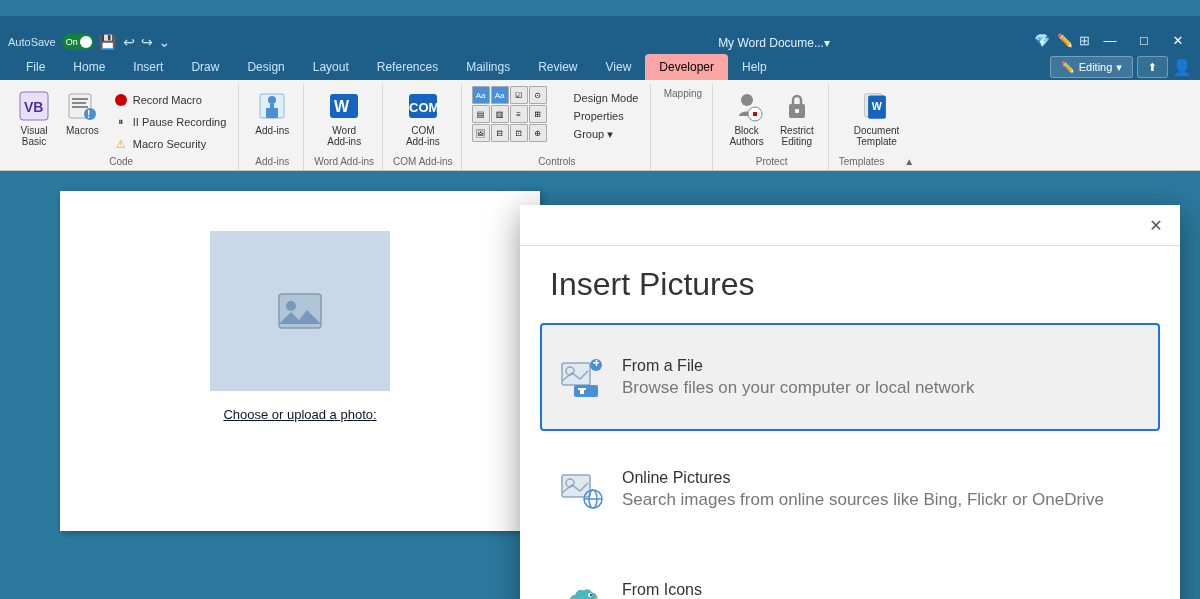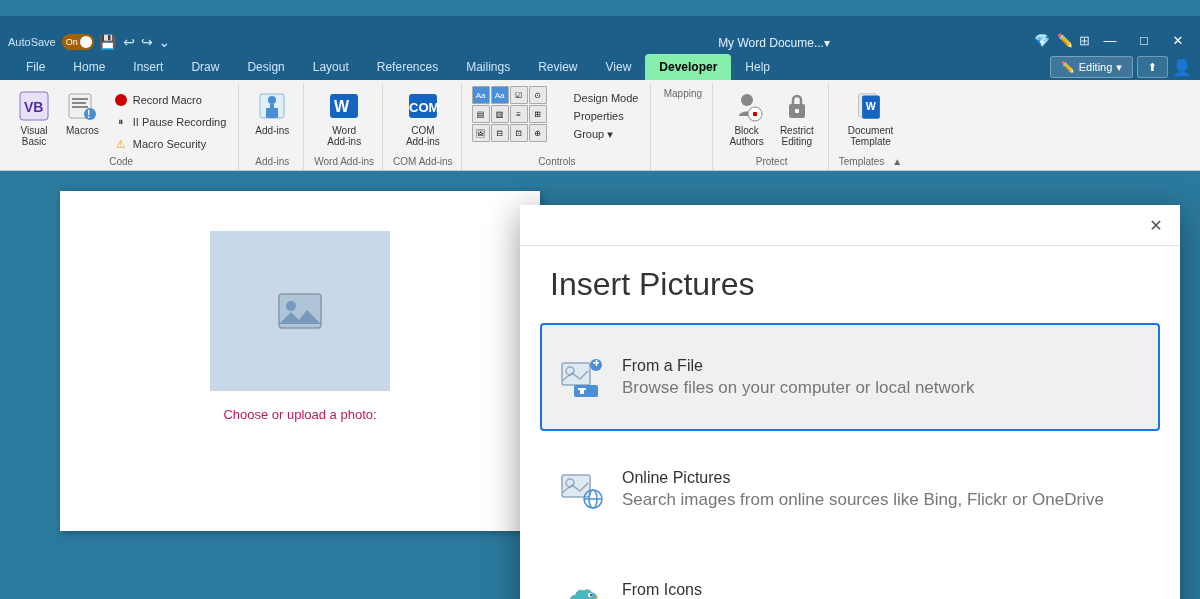--- a/index.html
+++ b/index.html
@@ -35,7 +35,7 @@
       color: #cce4f7;
     }
     .autosave-toggle {
-      background: #a16207;
+      background: #15803d;
       border-radius: 10px;
       width: 32px;
       height: 16px;

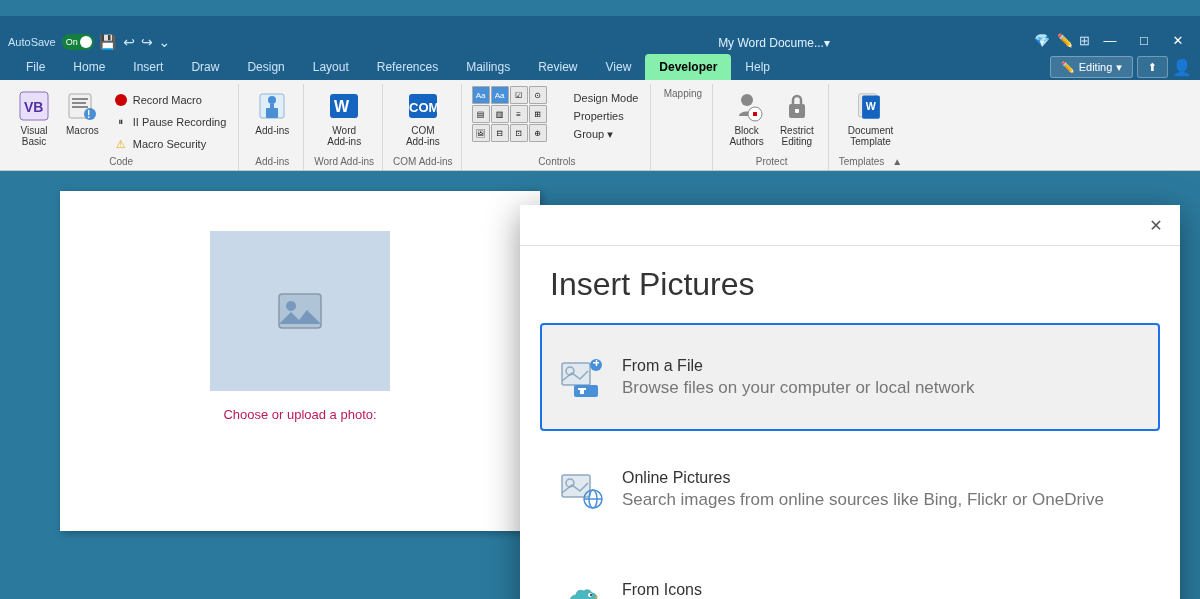--- a/index.html
+++ b/index.html
@@ -92,9 +92,9 @@
       align-items: center;
     }
     .tab.active {
-      background: #86efac;
+      background: #fca5a5;
       color: #000;
-      font-weight: 700;
+      font-weight: 400;
     }
     .tab-right {
       margin-left: auto;

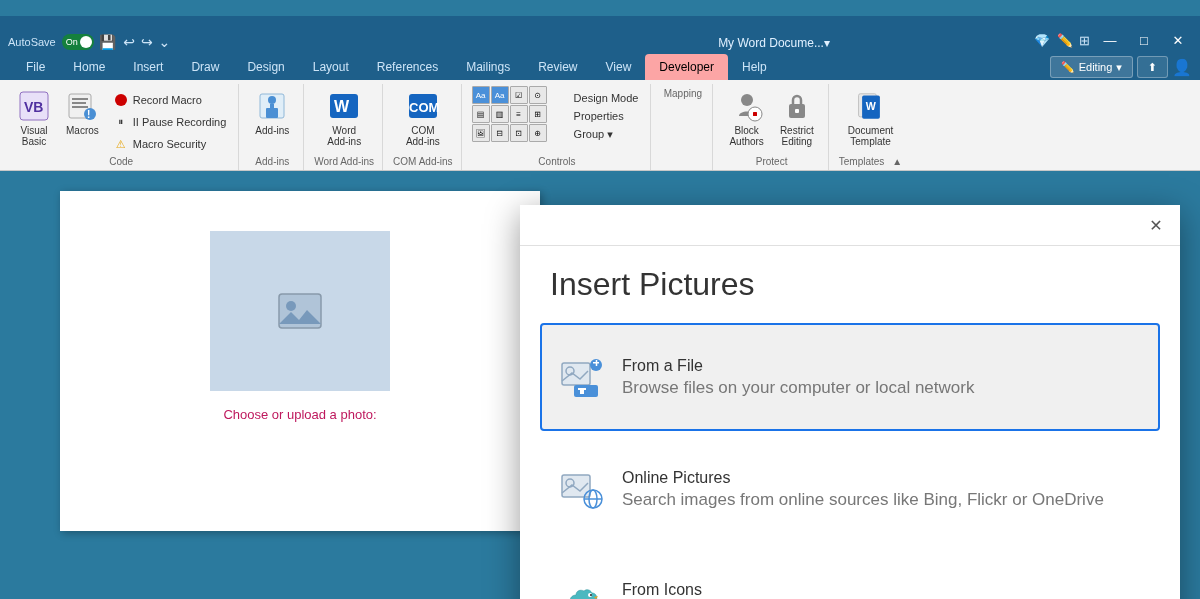--- a/index.html
+++ b/index.html
@@ -578,7 +578,7 @@
           <span>Document<br>Template</span>
         </div>
       </div>
-      <div class="ribbon-group-label" style="display:flex;align-items:flex-start;gap:8px;">
+      <div class="ribbon-group-label" style="display:flex;align-items:flex-start;gap:20px;">
         <span>Templates</span>
         <span style="cursor:pointer;font-size:10px;">▲</span>
       </div>

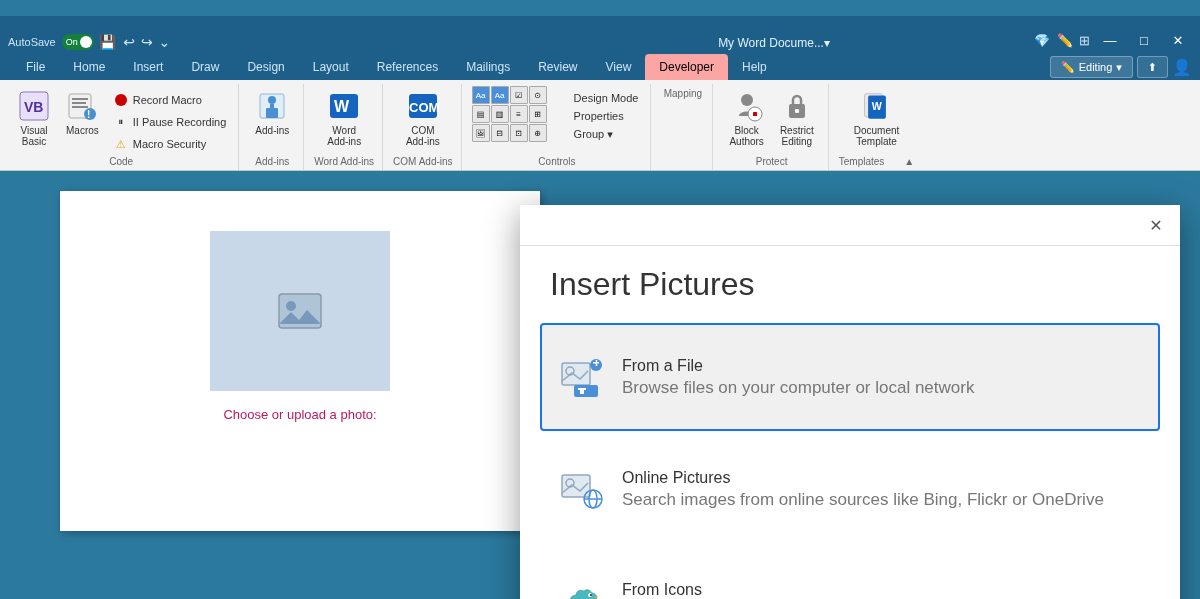--- a/index.html
+++ b/index.html
@@ -261,7 +261,8 @@
     }
     .photo-label {
       font-size: 13px;
-      color: #be185d;
+      color: #0f172a;
+      text-decoration: underline;
     }
 
     

